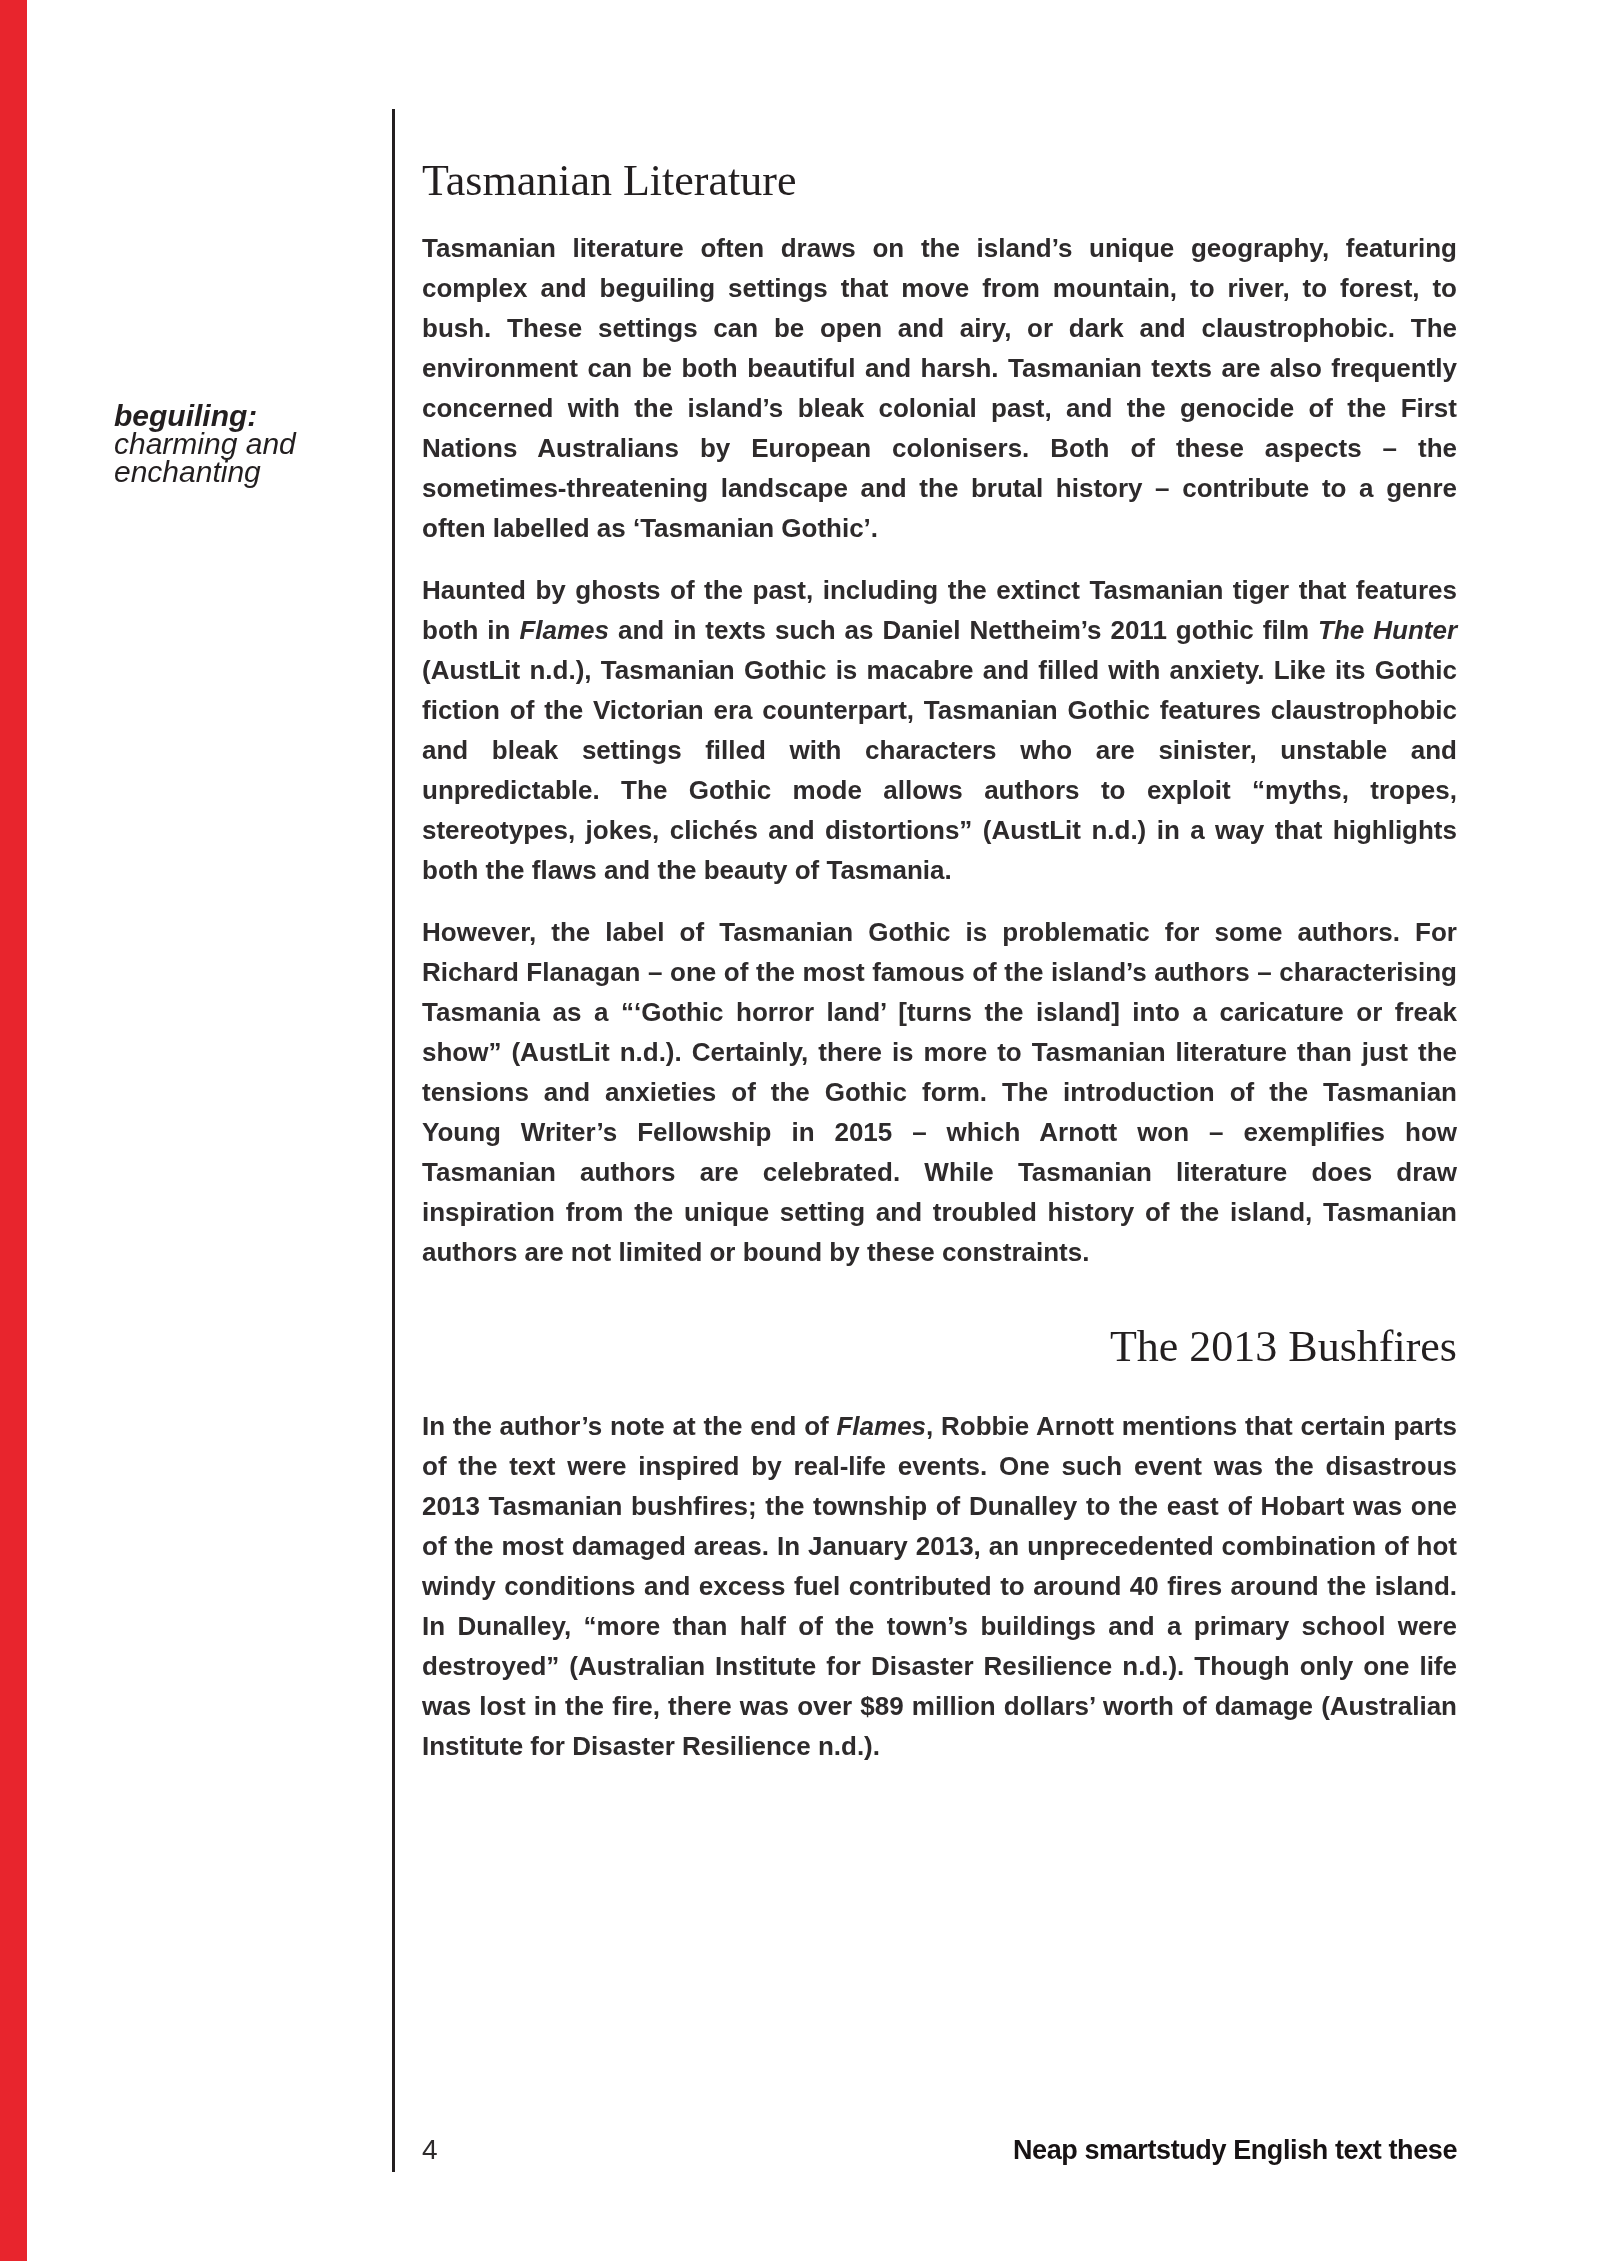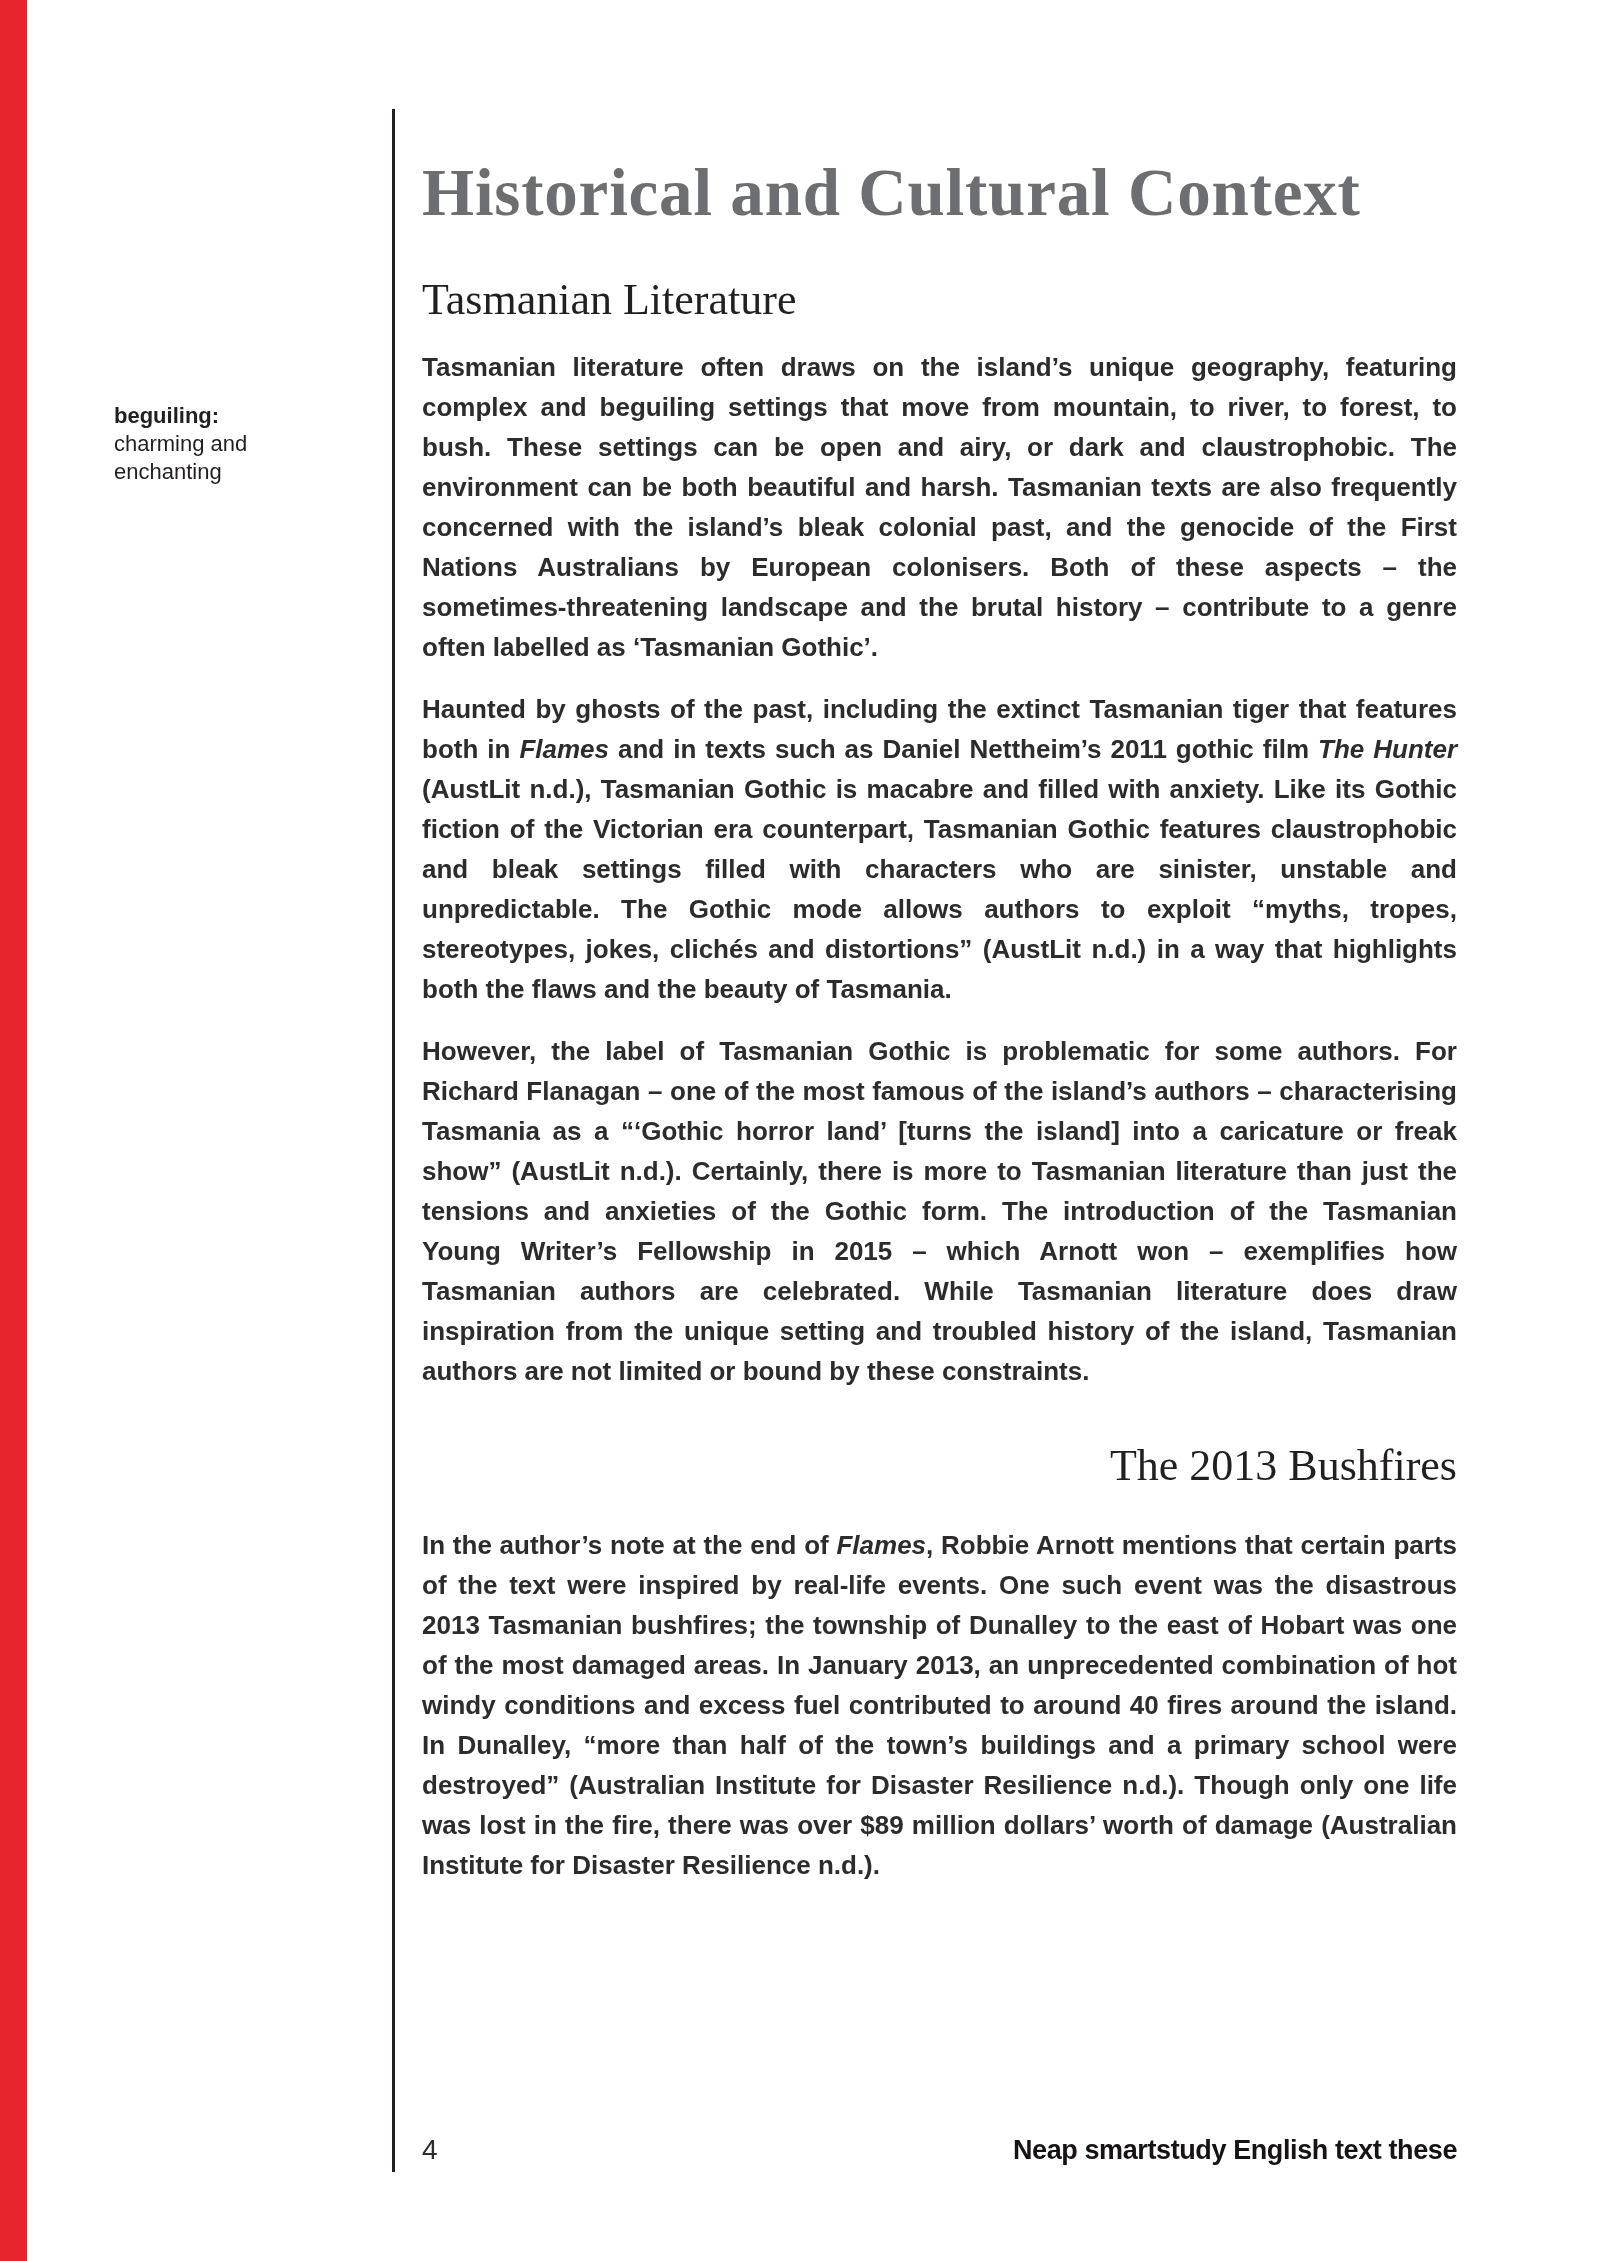--- a/index.html
+++ b/index.html
@@ -110,7 +110,6 @@
 
 
   <div class="content">
-    <h1 class="page-title">Historical and Cultural Context</h1>
 
     <h2 class="section-heading">Tasmanian Literature</h2>
 

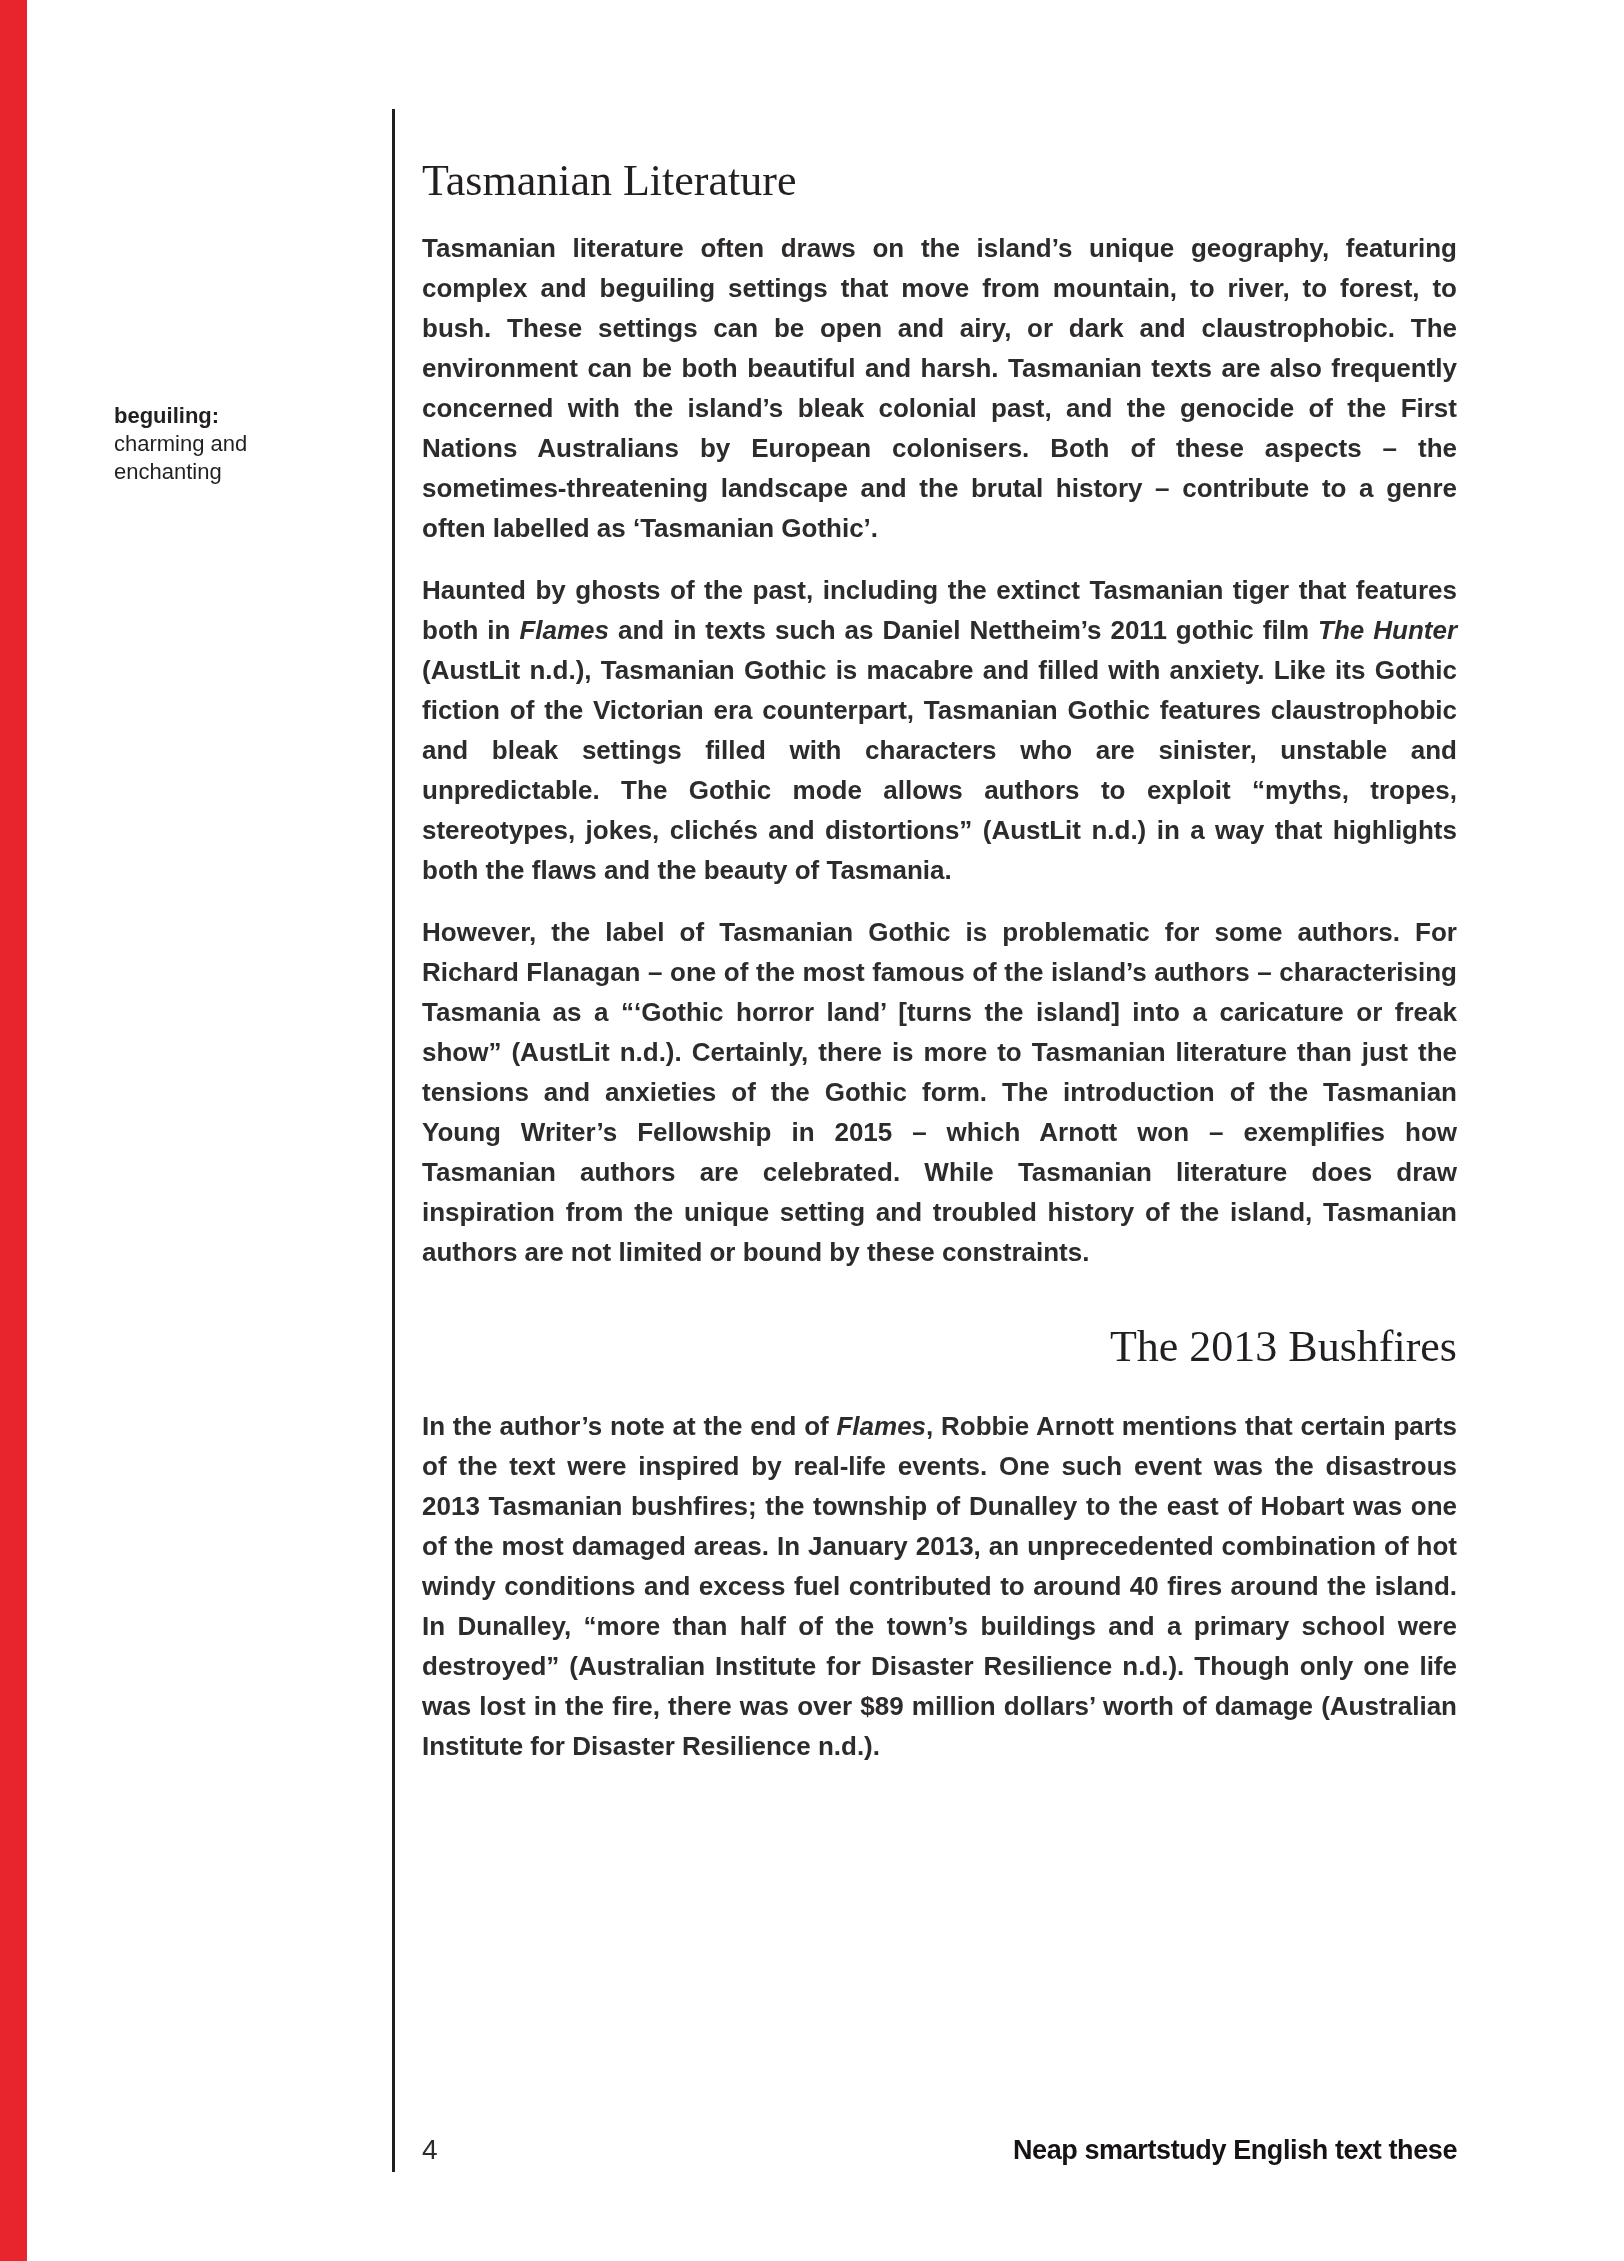--- a/index.html
+++ b/index.html
@@ -28,9 +28,10 @@
     position: absolute;
     left: 114px;
     width: 275px;
-    font-size: 22px;
+    font-size: 30px;
     line-height: 28px;
     color: var(--text-black, #231f20);
+    font-style: italic;
   }
   .margin-note .term { font-weight: 700; }
   .note-1 { top: 402px; }

